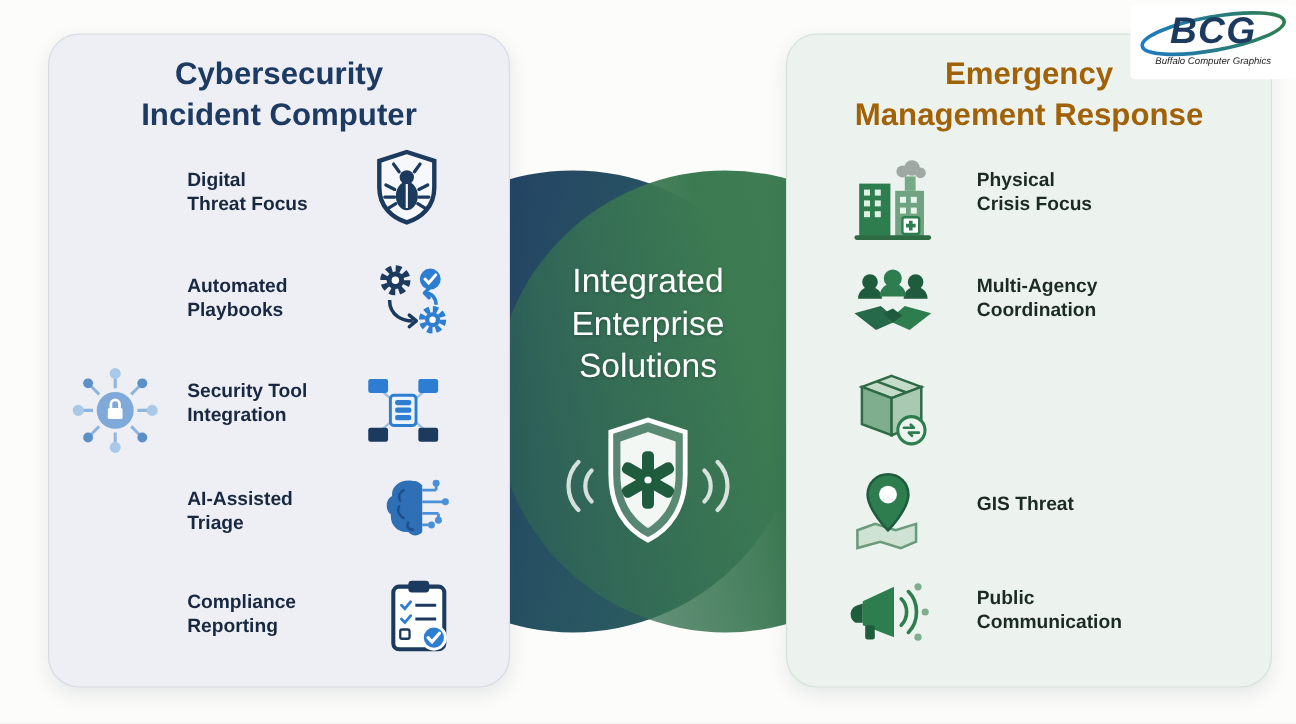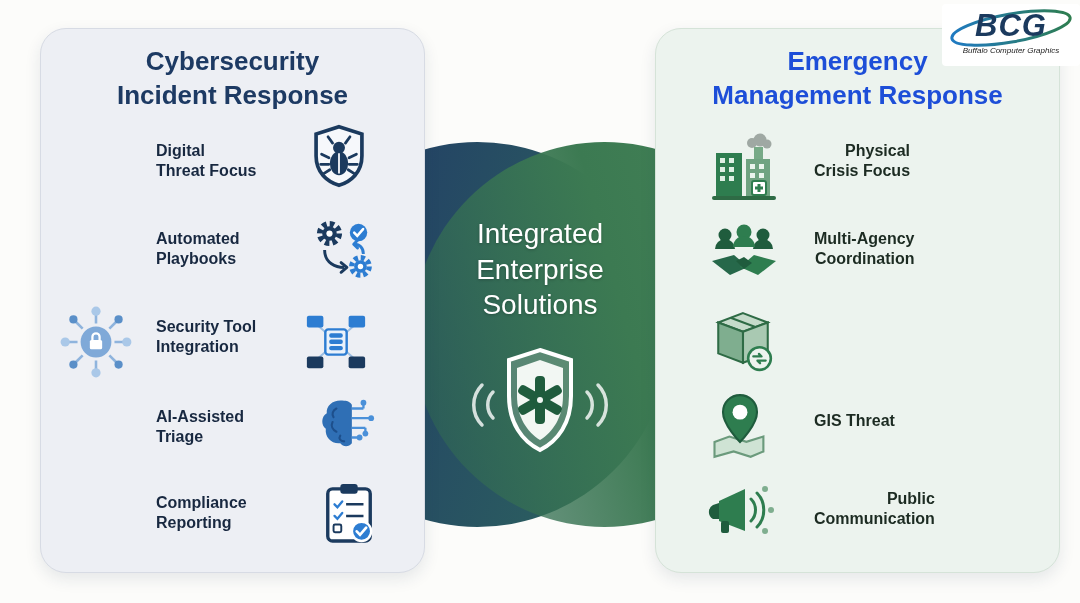--- a/index.html
+++ b/index.html
@@ -62,7 +62,7 @@
 
   <section class="panel panel-left">
     <h2 class="panel-title">Cybersecurity
-Incident Response</h2>
+Incident Computer</h2>
 
     <div class="label l1-label">Digital
 Threat Focus</div>

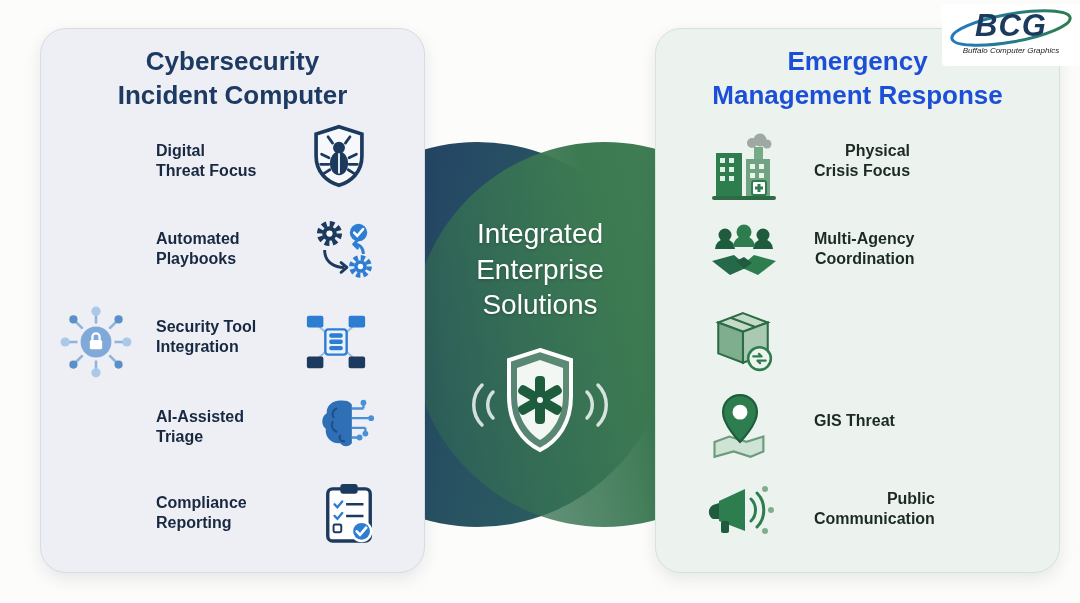--- a/index.html
+++ b/index.html
@@ -18,7 +18,7 @@
   .panel-right { left:655px; width:405px; background:#ecf3ee; border:1px solid #d5e3d8; }
   .panel-title { position:absolute; top:16px; left:0; right:0; text-align:center; font-size:26px; font-weight:bold; line-height:1.3; white-space:pre-line; }
   .panel-left  .panel-title { color:#1d3a63; }
-  .panel-right .panel-title { color:#1d4ed8; }
+  .panel-right .panel-title { color:#a16207; }
 
   .label { position:absolute; font-size:16px; font-weight:bold; line-height:1.25; white-space:pre-line; }
   .panel-left  .label { color:#182840; }

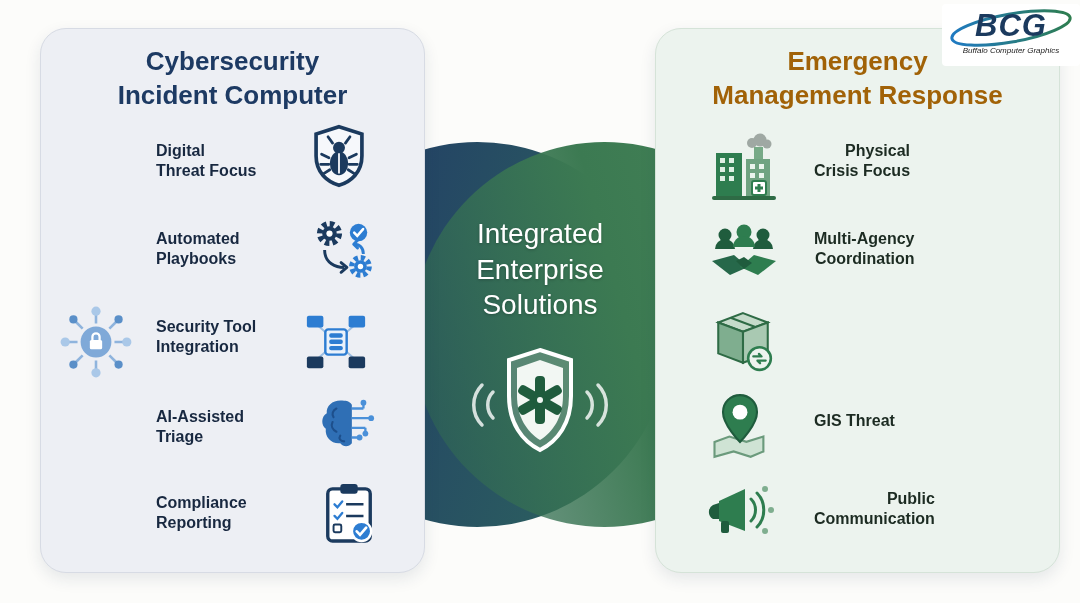--- a/index.html
+++ b/index.html
@@ -22,7 +22,7 @@
 
   .label { position:absolute; font-size:16px; font-weight:bold; line-height:1.25; white-space:pre-line; }
   .panel-left  .label { color:#182840; }
-  .panel-right .label { color:#1c2b22;text-align:right; }
+  .panel-right .label { color:#1c2b22; }
   .icon { position:absolute; display:block; line-height:0; }
 
   

